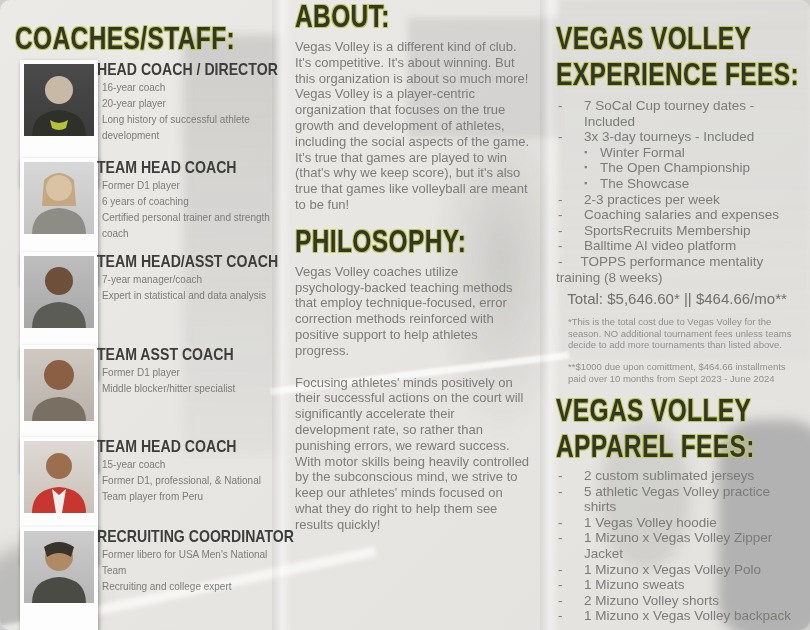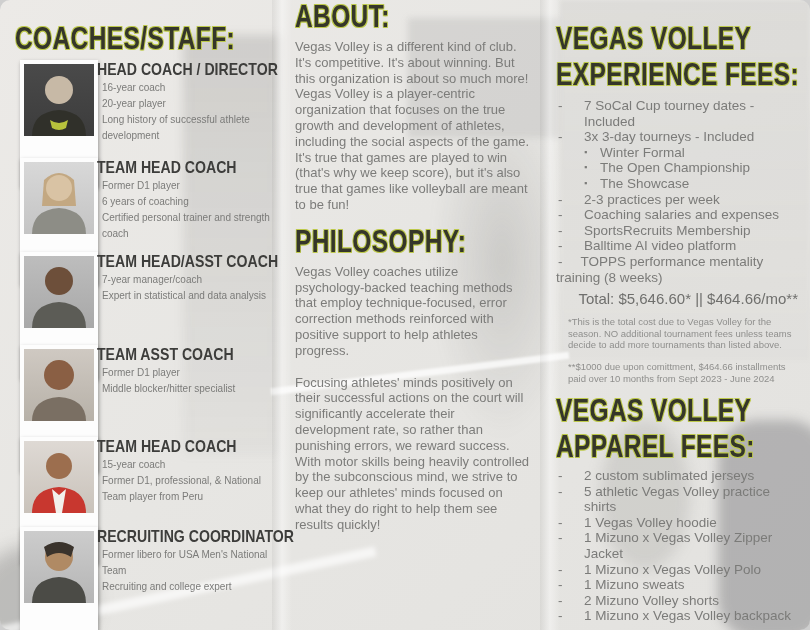--- a/index.html
+++ b/index.html
@@ -269,7 +269,7 @@
       <li class="nohang"><span class="mk">-</span><span class="tx">TOPPS performance mentality training (8 weeks)</span></li>
     </ul>
 
-    <div class="total" style="padding-right:8px;">Total: $5,646.60* || $464.66/mo**</div>
+    <div class="total" style="padding-right:8px;text-align:center;">Total: $5,646.60* || $464.66/mo**</div>
 
     <div class="fineprint" style="margin:9px 0 0 12px;width:228px;">*This is the total cost due to Vegas Volley for the season. NO additional tournament fees unless teams decide to add more tournaments than listed above.</div>
     <div class="fineprint" style="margin:10px 0 0 12px;width:228px;">**$1000 due upon comittment, $464.66 installments paid over 10 months from Sept 2023 - June 2024</div>

